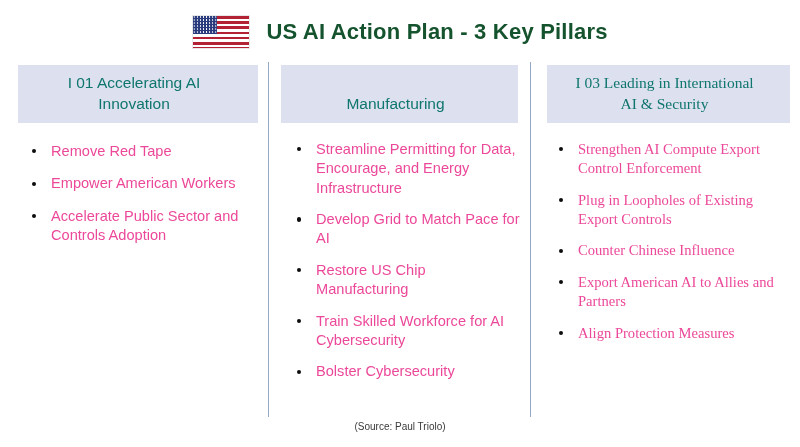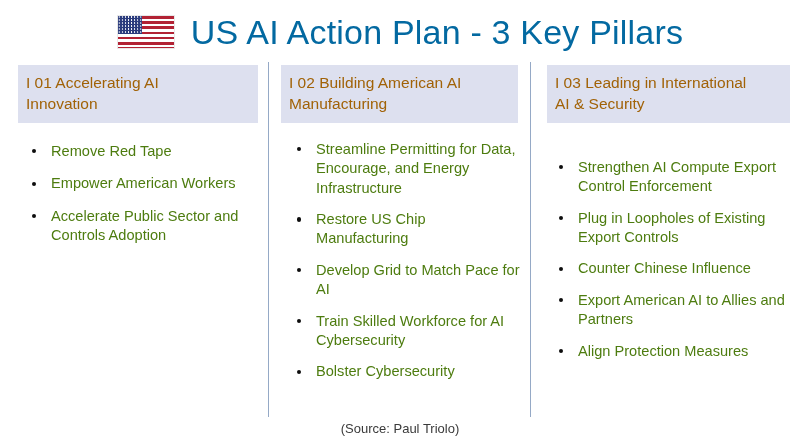--- a/index.html
+++ b/index.html
@@ -65,9 +65,9 @@
     background-size: 3.1px 3.0px;
   }
   .main-title {
-    font-size: 34px;
-    font-weight: 400;
-    color: #0369a1;
+    font-size: 22px;
+    font-weight: 700;
+    color: #14532d;
     letter-spacing: 0.2px;
     white-space: nowrap;
   }

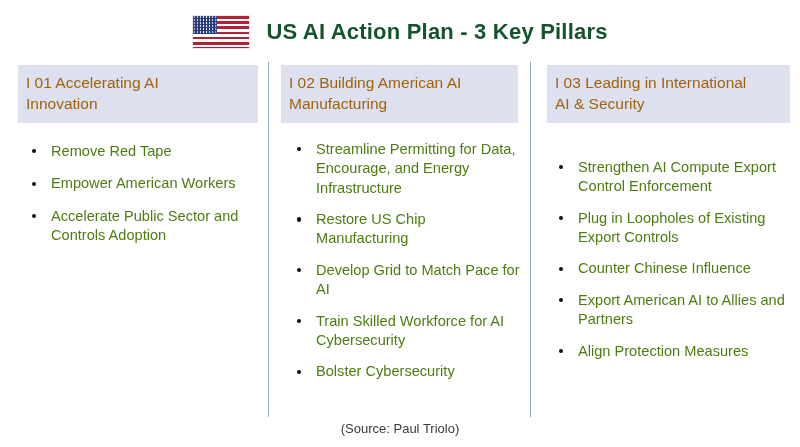--- a/index.html
+++ b/index.html
@@ -97,9 +97,10 @@
   .col-header {
     margin: 3px 10px 0 18px;
     background: #dde0ef;
+    text-align: center;
     font-size: 15.5px;
     line-height: 1.38;
-    color: #a16207;
+    color: #0f766e;
     padding: 7px 16px 8px 8px;
     box-sizing: border-box;
     min-height: 50px;

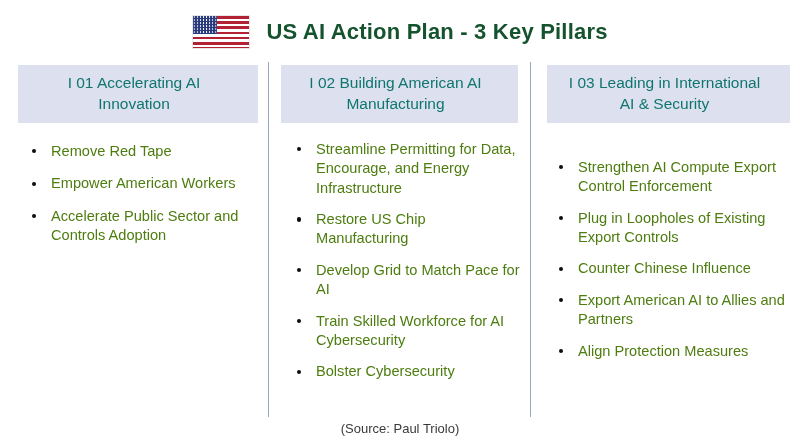--- a/index.html
+++ b/index.html
@@ -179,7 +179,6 @@
 
   <div class="column col-2">
     <div class="col-header">
-      <span>I 02  Building American AI</span>
       <br>
       <span>Manufacturing</span>
     </div>

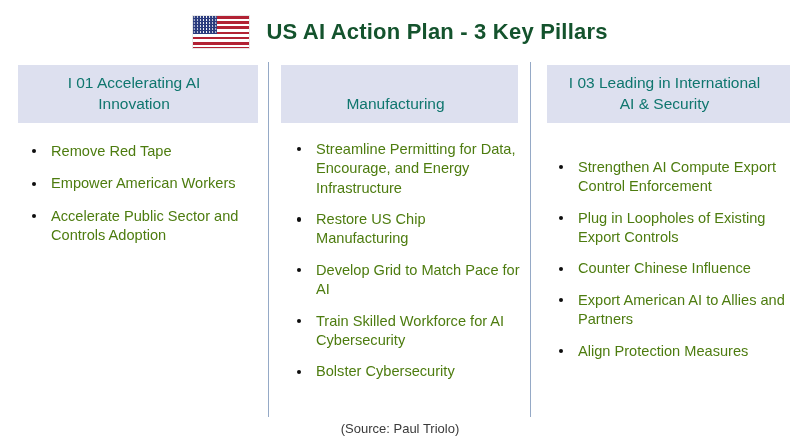--- a/index.html
+++ b/index.html
@@ -92,7 +92,7 @@
   }
   .col-1 { width: 268px; flex: 0 0 268px; }
   .col-2 { width: 262px; flex: 0 0 262px; }
-  .col-3 { width: 270px; flex: 0 0 270px; }
+  .col-3 { width: 270px; flex: 0 0 270px; font-family: Liberation Serif, serif; }
 
   .col-header {
     margin: 3px 10px 0 18px;

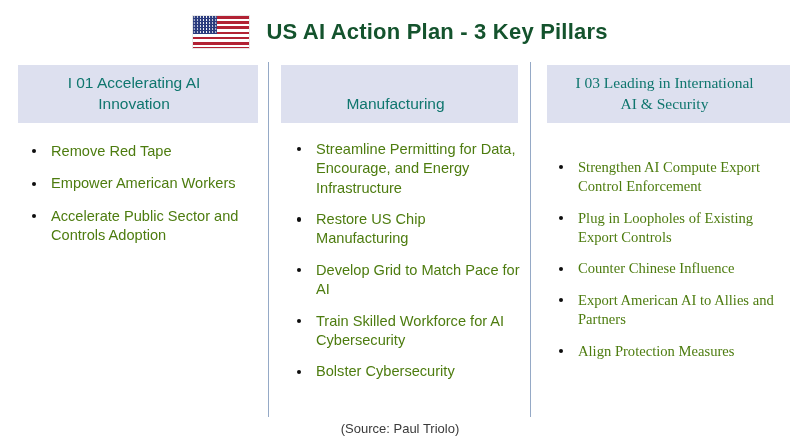--- a/index.html
+++ b/index.html
@@ -122,7 +122,7 @@
     padding-left: 21px;
     font-size: 14.6px;
     line-height: 1.33;
-    color: #4d7c0f;
+    color: #ec4899;
     margin-bottom: 13px;
   }
   .col-2 .bullets li { margin-bottom: 12px; }

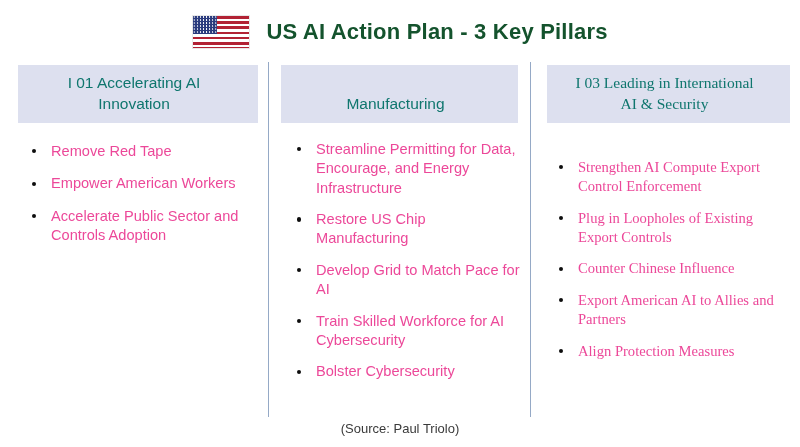--- a/index.html
+++ b/index.html
@@ -115,7 +115,7 @@
   }
   .col-1 .bullets { margin: 19px 6px 0 30px; }
   .col-2 .bullets { margin: 17px 8px 0 26px; }
-  .col-3 .bullets { margin: 35px 6px 0 26px; }
+  .col-3 .bullets { margin: 17px 6px 0 26px; }
 
   .bullets li {
     position: relative;

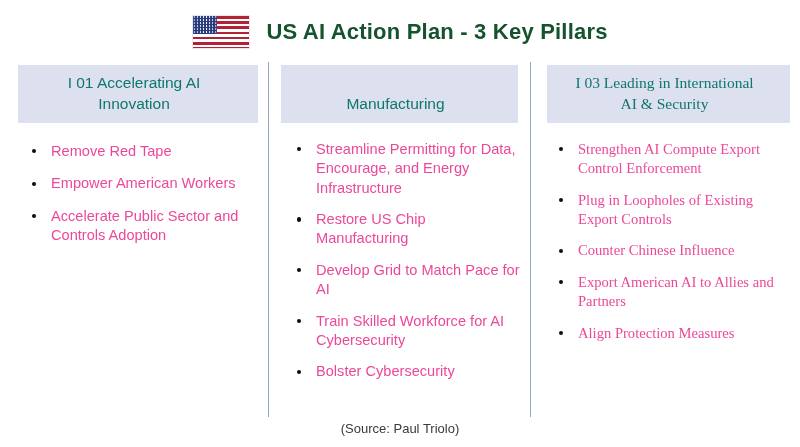--- a/index.html
+++ b/index.html
@@ -184,8 +184,8 @@
     </div>
     <ul class="bullets">
       <li>Streamline Permitting for Data, Encourage, and Energy Infrastructure</li>
+      <li>Develop Grid to Match Pace for AI</li>
       <li>Restore US Chip Manufacturing</li>
-      <li>Develop Grid to Match Pace for AI</li>
       <li>Train Skilled Workforce for AI Cybersecurity</li>
       <li>Bolster Cybersecurity</li>
     </ul>

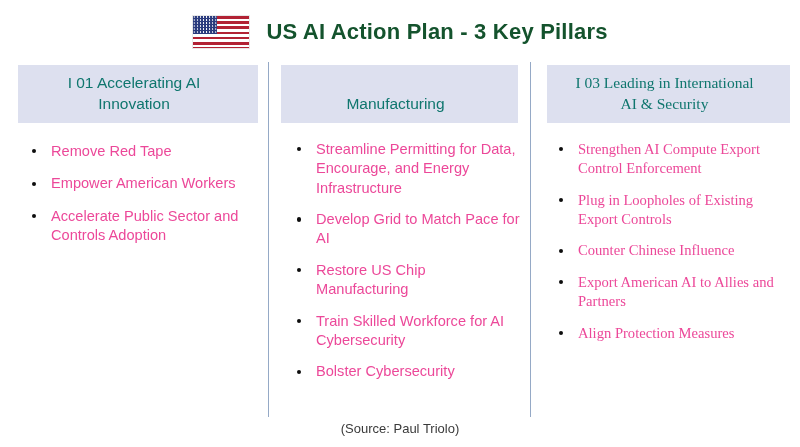--- a/index.html
+++ b/index.html
@@ -146,7 +146,7 @@
     top: 421px;
     width: 800px;
     text-align: center;
-    font-size: 13px;
+    font-size: 10px;
     color: #3a3a3a;
   }
 </style>

